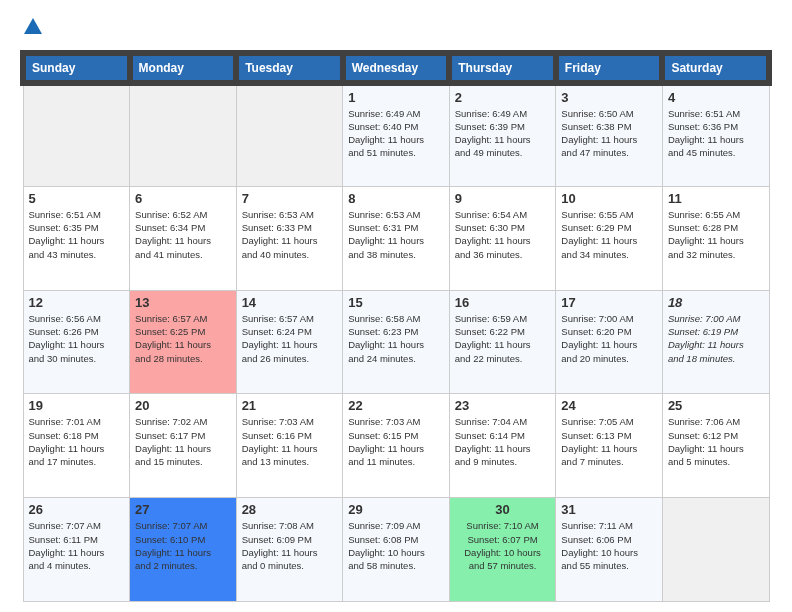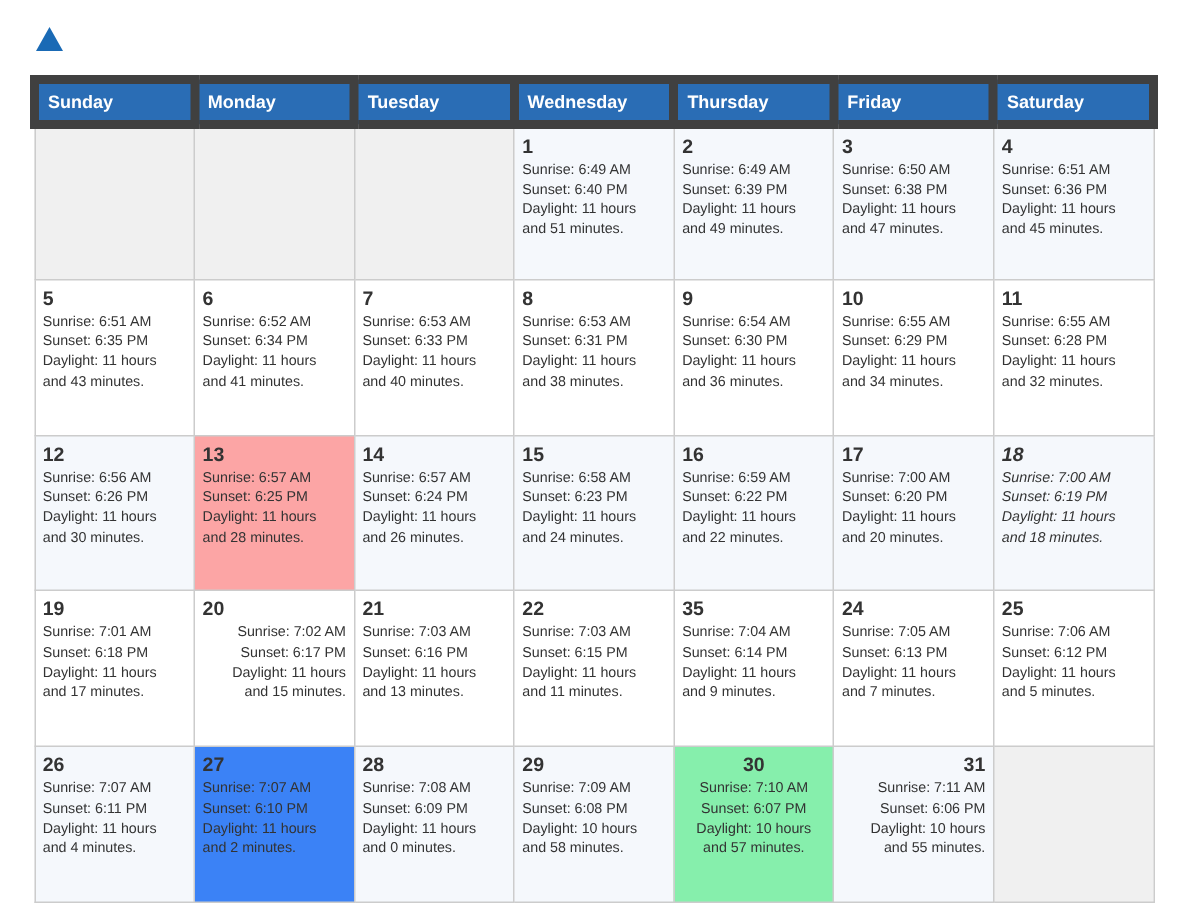--- a/index.html
+++ b/index.html
@@ -302,7 +302,7 @@
 and 11 minutes.</div>
           </td>
           <td style="background: rgb(255, 255, 255);">
-            <span class="day-num">35</span>
+            <span class="day-num">23</span>
             <div class="day-info" style="white-space: pre-line;">Sunrise: 7:04 AM
 Sunset: 6:14 PM
 Daylight: 11 hours

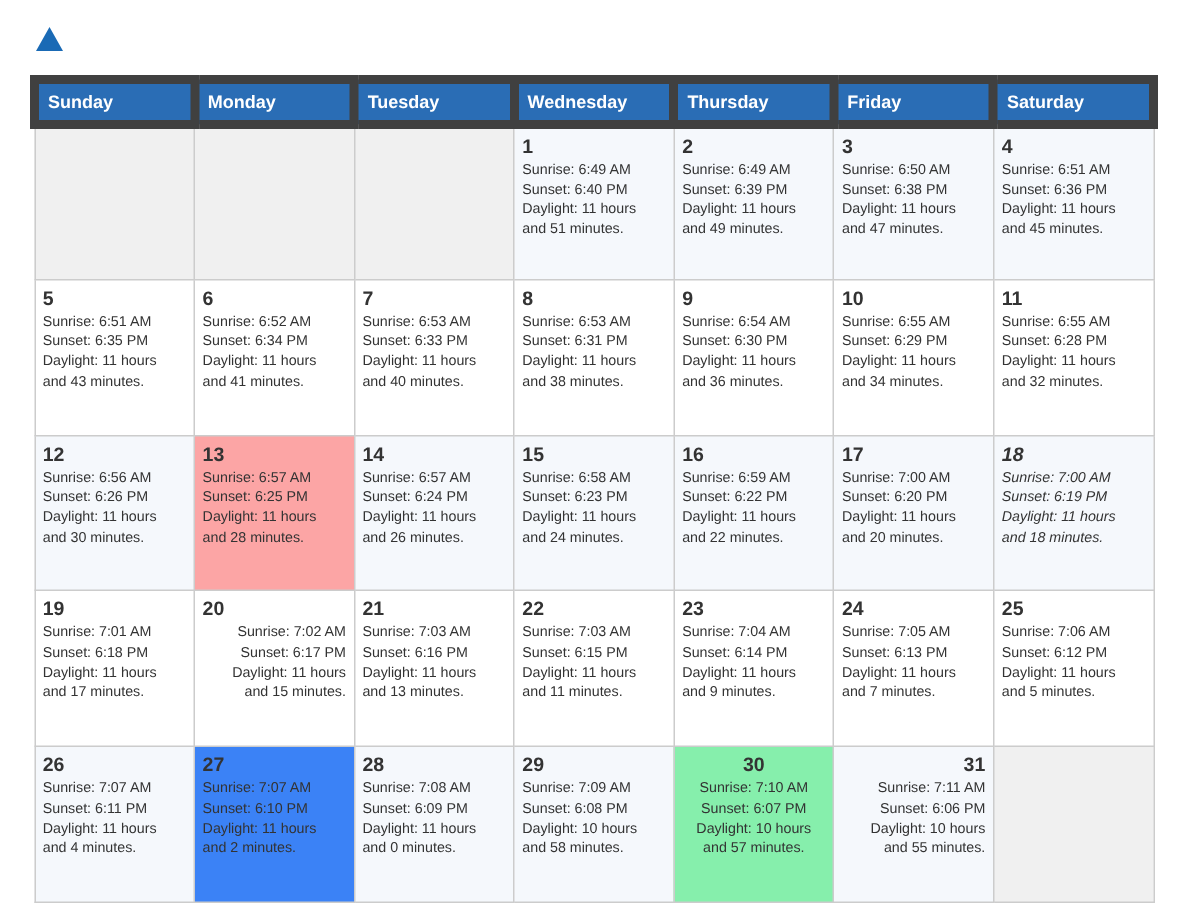--- a/index.html
+++ b/index.html
@@ -282,7 +282,7 @@
           </td>
           <td style="background: rgb(255, 255, 255);">
             <span class="day-num">20</span>
-            <div class="day-info" style="white-space: pre-line; text-align: right;">Sunrise: 7:02 AM
+            <div class="day-info" style="white-space: pre-line;">Sunrise: 7:02 AM
 Sunset: 6:17 PM
 Daylight: 11 hours
 and 15 minutes.</div>

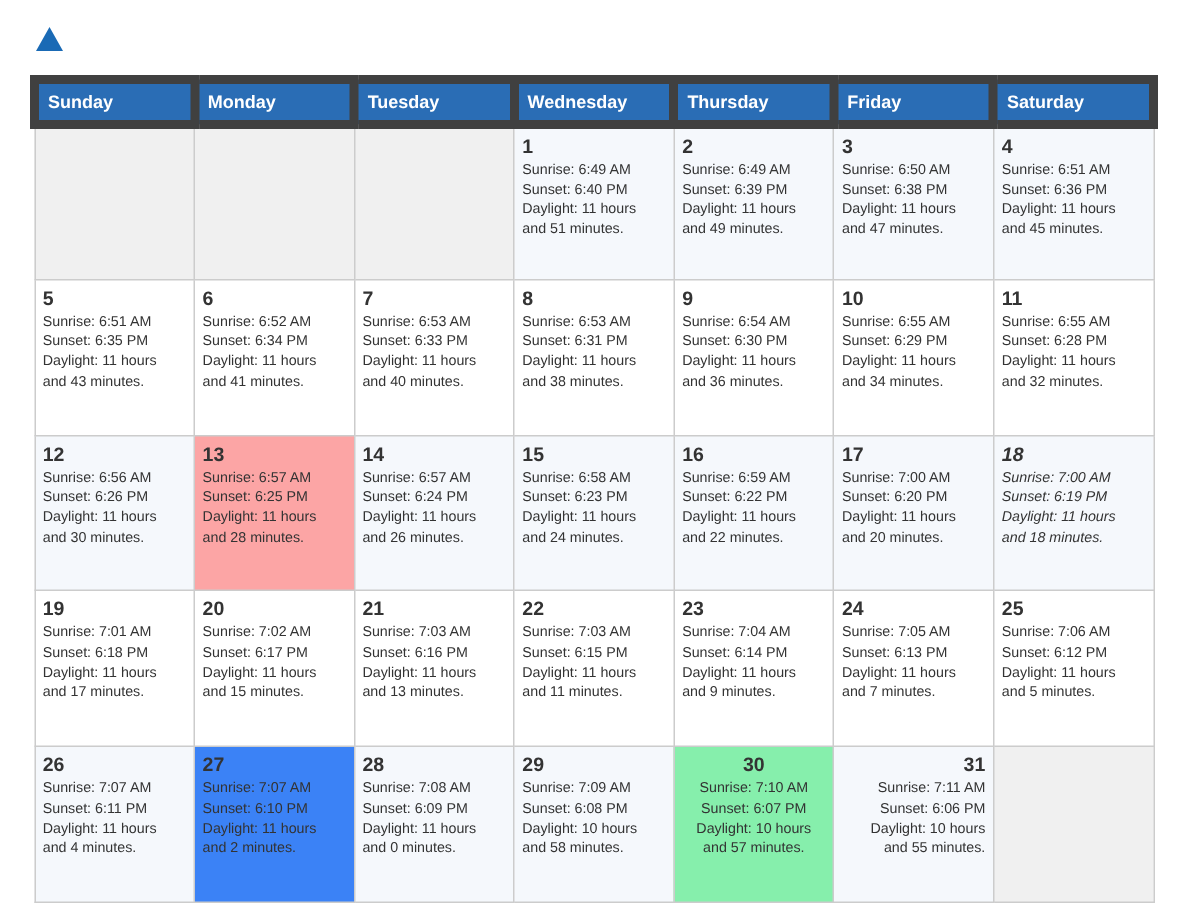--- a/index.html
+++ b/index.html
@@ -359,7 +359,7 @@
 Daylight: 10 hours
 and 57 minutes.</div>
           </td>
-          <td style="background: rgb(245, 248, 252); text-align: right;">
+          <td style="background: rgb(245, 248, 252);">
             <span class="day-num">31</span>
             <div class="day-info" style="white-space: pre-line;">Sunrise: 7:11 AM
 Sunset: 6:06 PM

